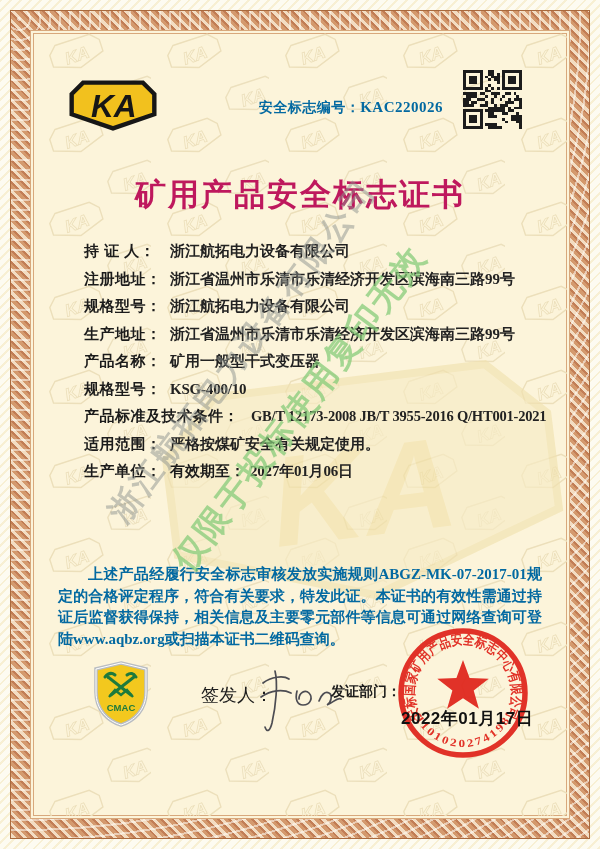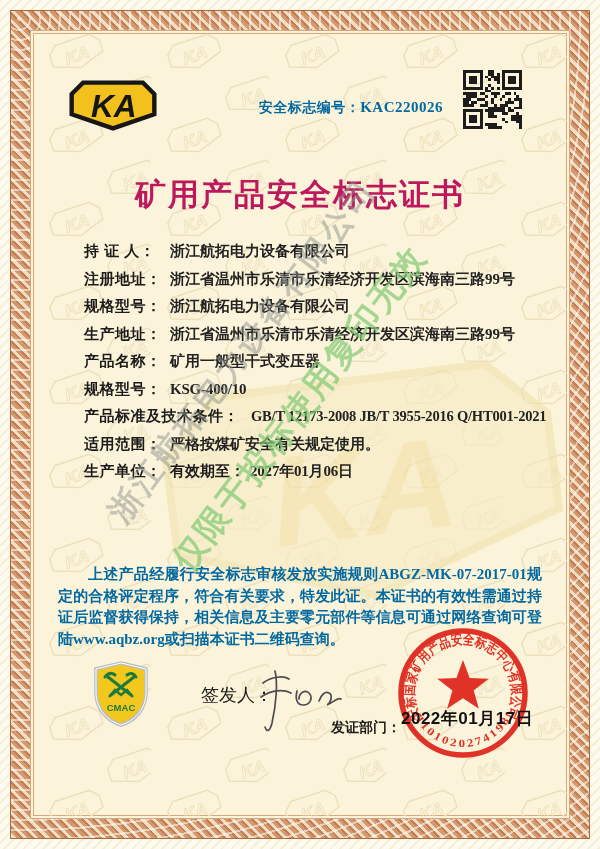--- a/index.html
+++ b/index.html
@@ -45,7 +45,7 @@
   .cmac{position:absolute;left:58px;top:628px;width:60px;height:66px;}
   .sign-lbl{position:absolute;left:168px;top:650px;font-size:18px;font-weight:normal;}
   .signature{position:absolute;left:212px;top:620px;width:105px;height:95px;}
-  .dept-lbl{position:absolute;left:298px;top:650px;font-size:14px;font-weight:bold;margin-top:36px;}
+  .dept-lbl{position:absolute;left:298px;top:650px;font-size:14px;font-weight:bold;}
   .stamp{position:absolute;left:360px;top:590px;width:140px;height:140px;opacity:.93;}
   .stamp-date{position:absolute;left:368px;top:674px;font-size:17px;font-weight:bold;color:#111;
     letter-spacing:.5px;}

